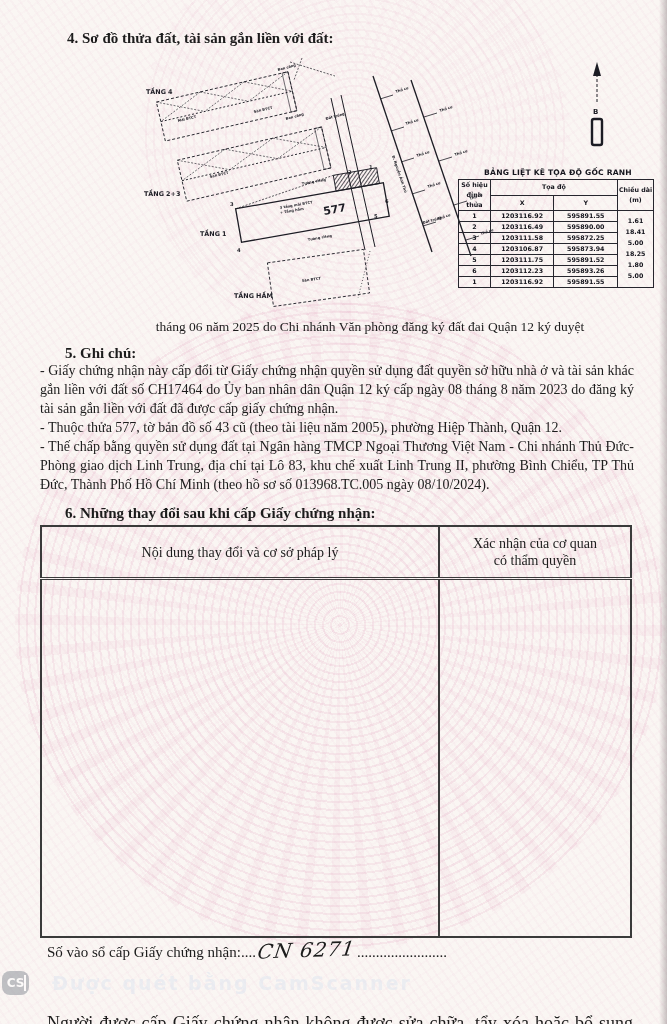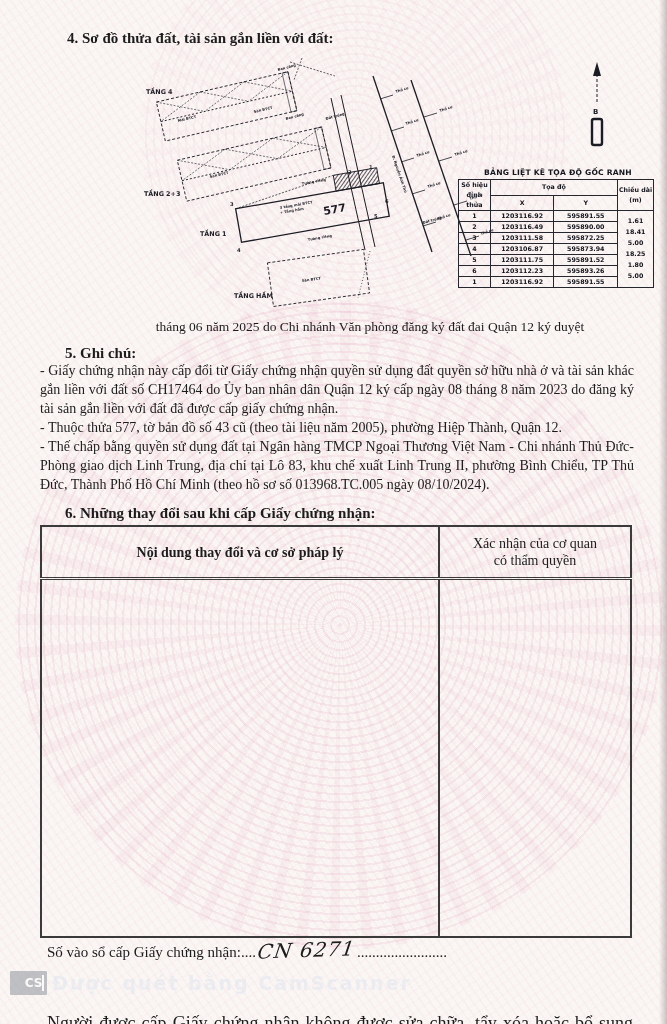--- a/index.html
+++ b/index.html
@@ -33,7 +33,7 @@
   #changes, #changes td{border:2px solid #3a3a3a;}
   #changes td{font-size:14px;text-align:center;vertical-align:middle;padding:2px;}
   #changes tr.hdr td{border-bottom:3px double #3a3a3a;height:46px;line-height:17px;}
-  #changes td.c1{width:392px;font-weight:bold;}
+  #changes td.c1{width:392px;}
   #changes tr.body td{height:352px;border-bottom-width:1.5px;}
   
   #registry{left:47px;top:938px;font-size:15px;white-space:nowrap;}

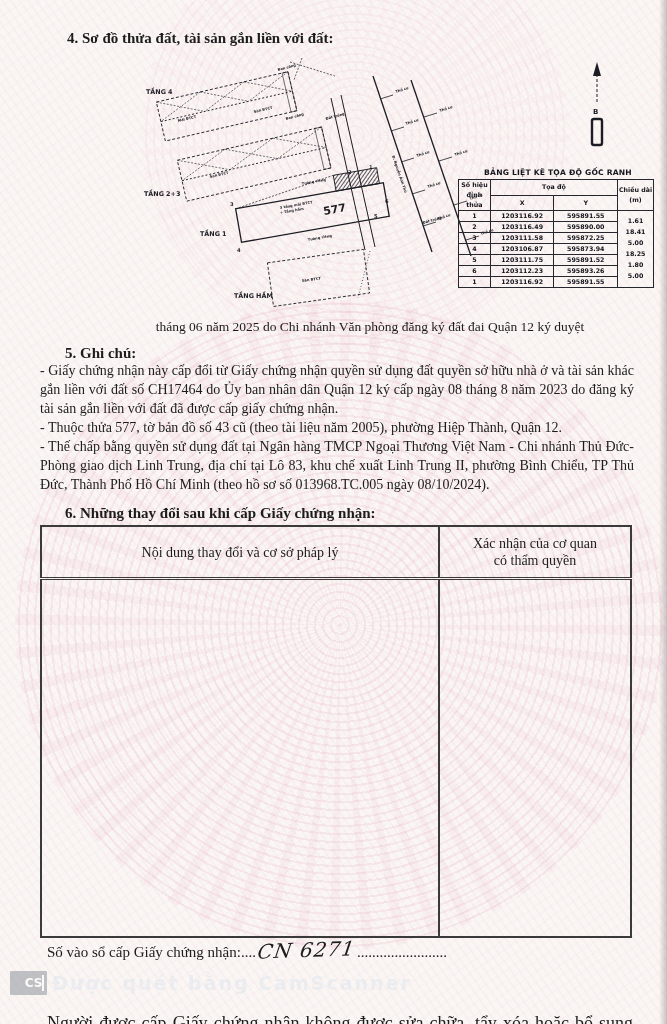--- a/index.html
+++ b/index.html
@@ -43,9 +43,9 @@
   
   #ghost{left:52px;top:972px;z-index:2;font-family:"DejaVu Sans",sans-serif;font-weight:bold;
      font-size:19px;letter-spacing:2px;color:#dfe6f0;opacity:.55;white-space:nowrap;text-align:center;}
-  #cslogo{left:10px;top:971px;z-index:3;width:27px;height:24px;background:#8f959d;opacity:.55;
-     border-radius:1px;color:#fff;font-family:"DejaVu Sans",sans-serif;font-weight:bold;
-     font-size:12px;text-align:center;line-height:24px;padding-left:10px;}
+  #cslogo{left:2px;top:971px;z-index:3;width:27px;height:24px;background:#8f959d;opacity:.55;
+     border-radius:8px;color:#fff;font-family:"DejaVu Sans",sans-serif;font-weight:bold;
+     font-size:12px;text-align:center;line-height:24px;}
   #cslogo .bar{position:absolute;right:3px;top:4px;width:2px;height:16px;background:#fff;}
   
   #coordbox{left:458px;top:168px;width:200px;z-index:2;font-family:"DejaVu Sans",sans-serif;}

